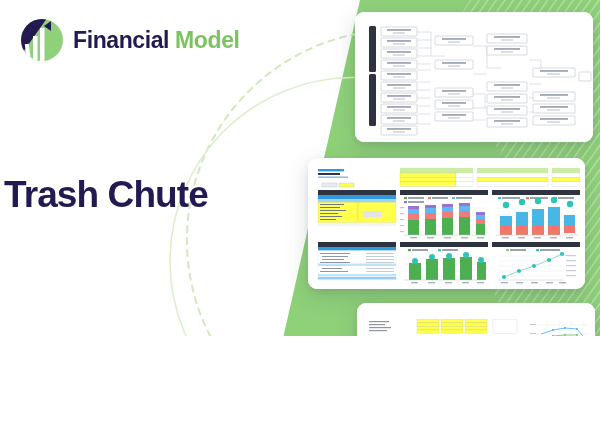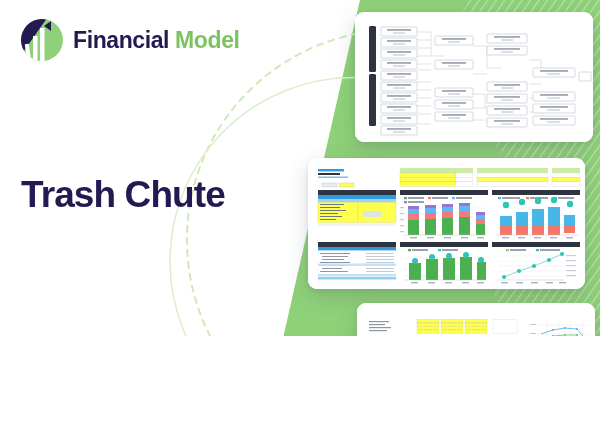--- a/index.html
+++ b/index.html
@@ -22,7 +22,7 @@
 
   
   .headline{
-    position:absolute;left:21px;top:174px;width:260px;
+    position:absolute;left:4px;top:174px;width:260px;
     color:#221a50;font-size:37px;line-height:1.16;font-weight:700;letter-spacing:-0.9px;
   }
   .headline span{display:block;}

